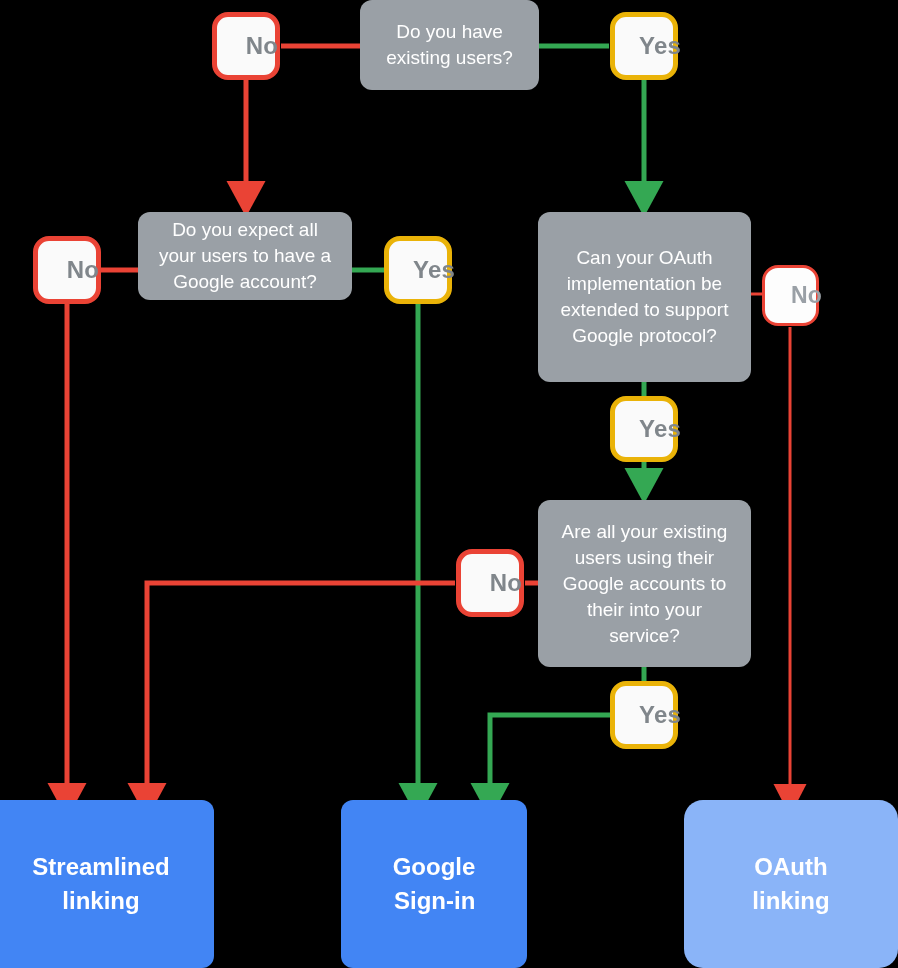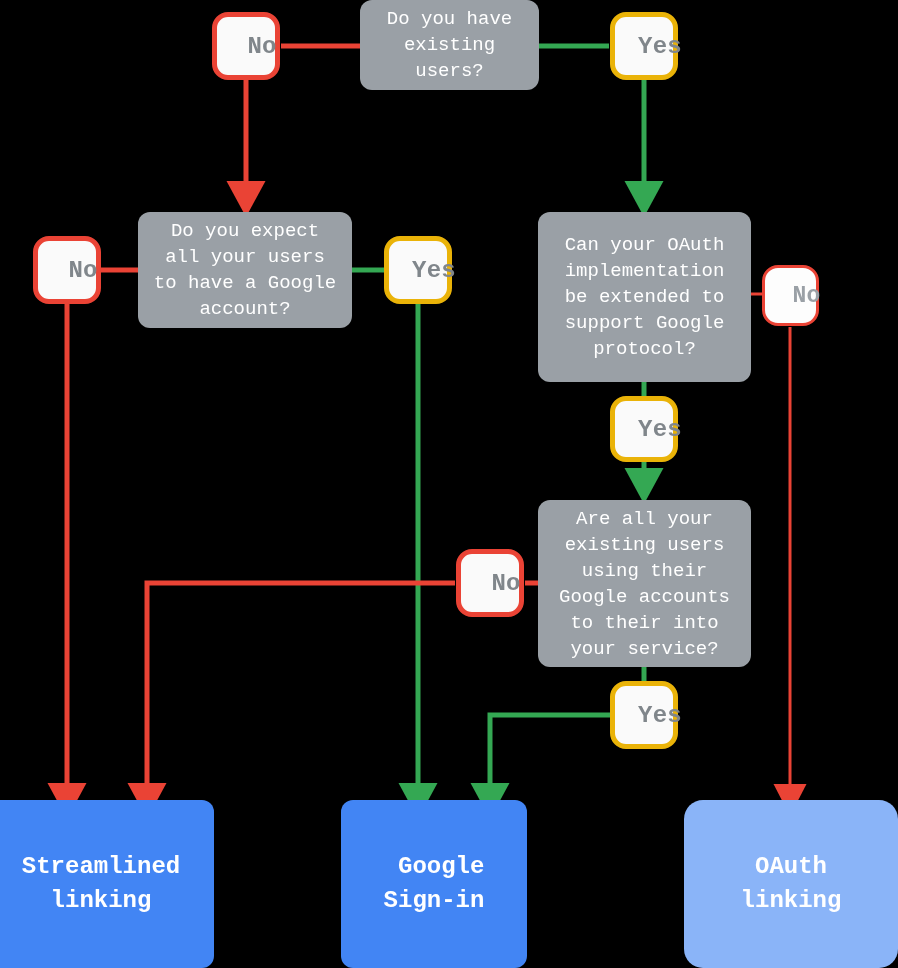--- a/index.html
+++ b/index.html
@@ -12,7 +12,7 @@
     width: 898px;
     height: 968px;
     background: #000000;
-    font-family: Liberation Mono, monospace;
+    font-family: Liberation Sans, sans-serif;
     overflow: hidden;
   }
   #edges {

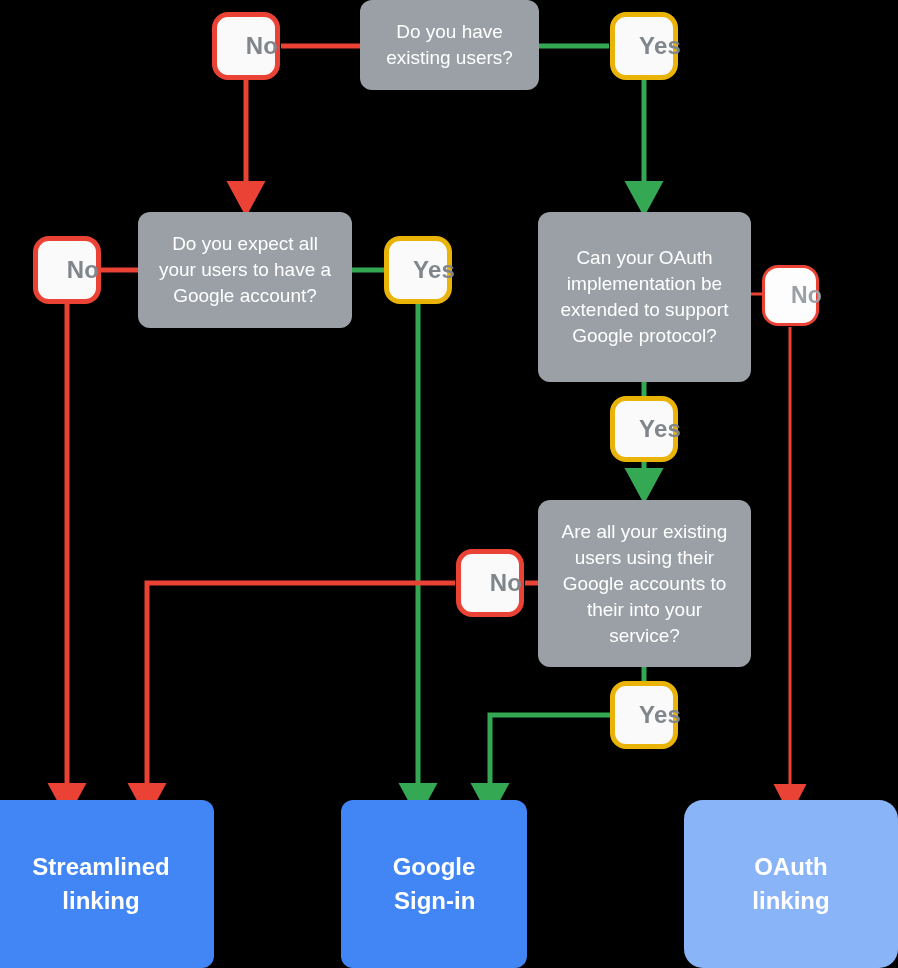--- a/index.html
+++ b/index.html
@@ -134,7 +134,7 @@
     <span>Do you have existing users?</span>
   </div>
 
-  <div class="node q-box" style="left:138px; top:212px; width:214px; height:116px;justify-content:flex-end;">
+  <div class="node q-box" style="left:138px; top:212px; width:214px; height:88px;justify-content:flex-end;">
     <span>Do you expect all your users to have a Google account?</span>
   </div>
 

